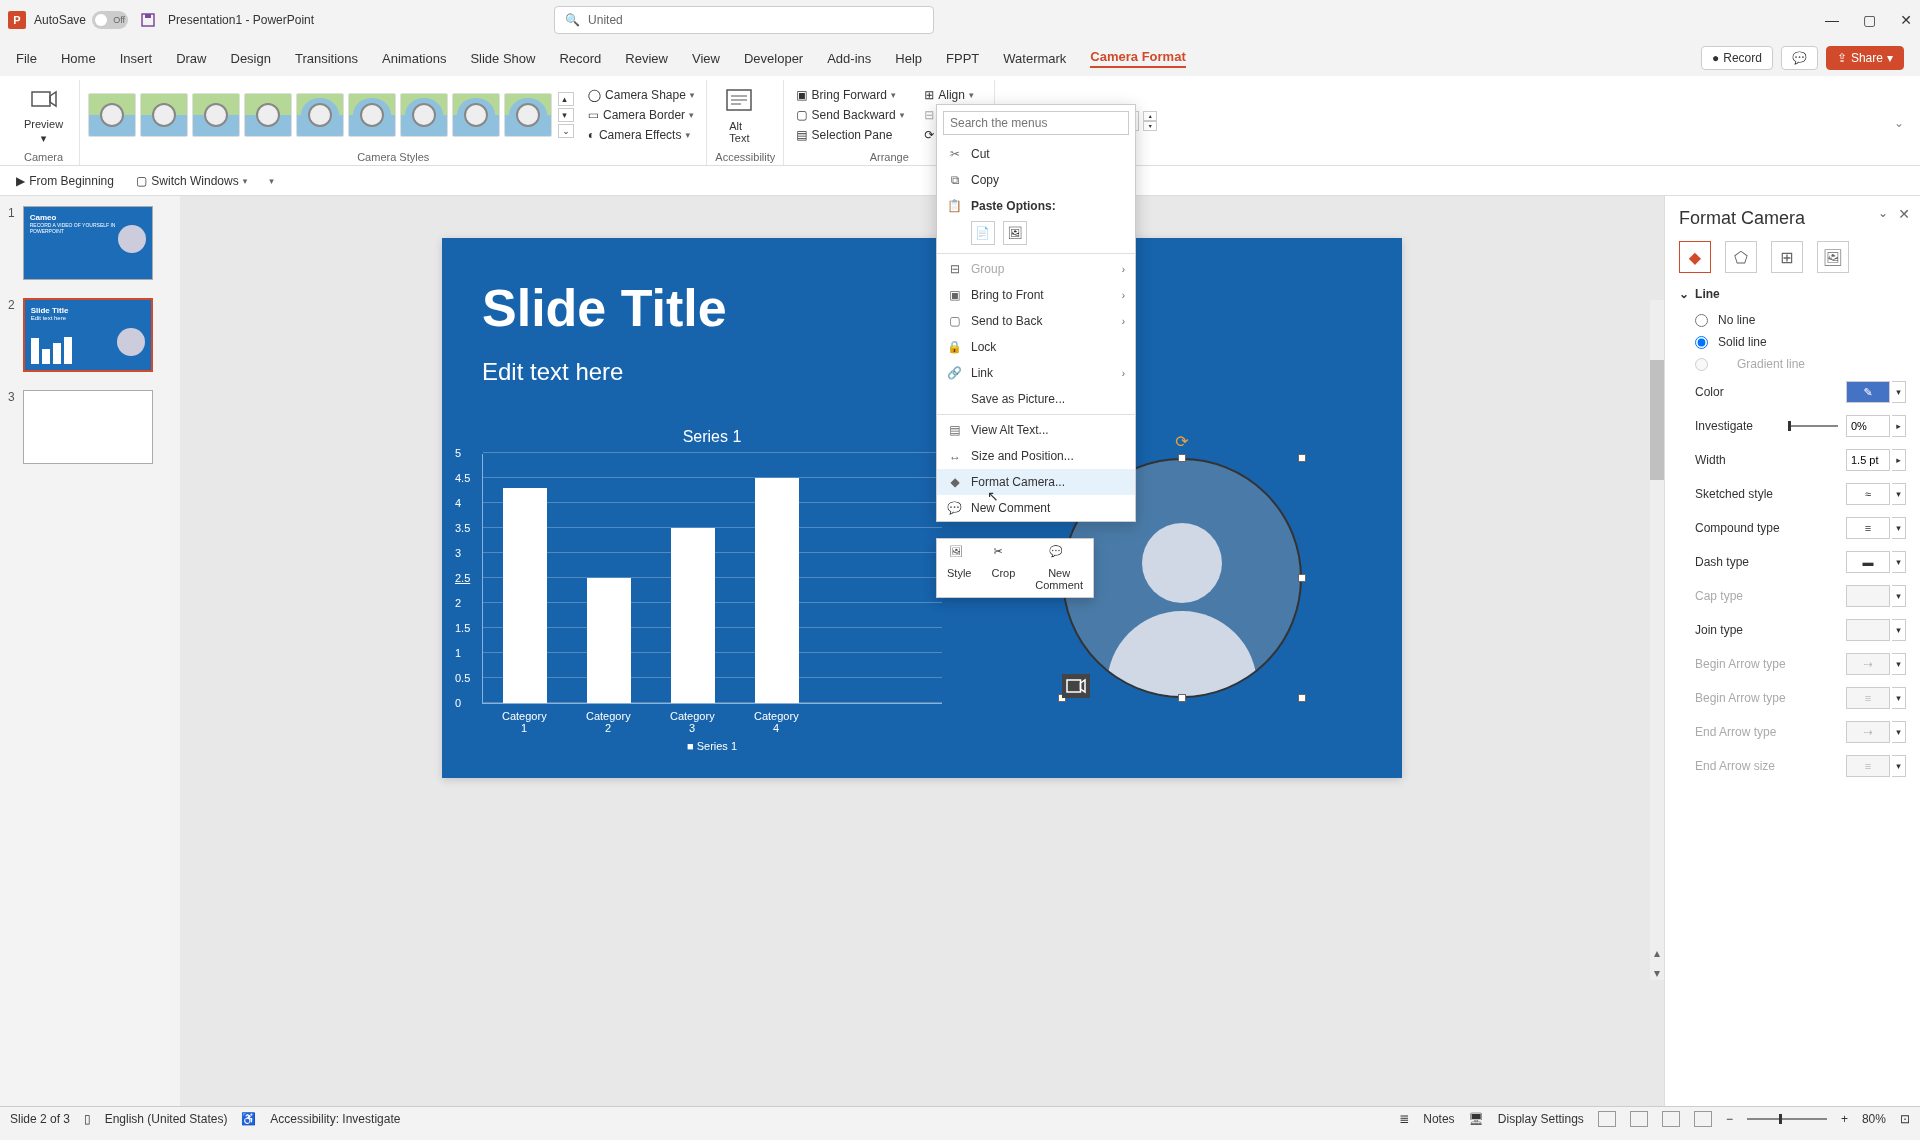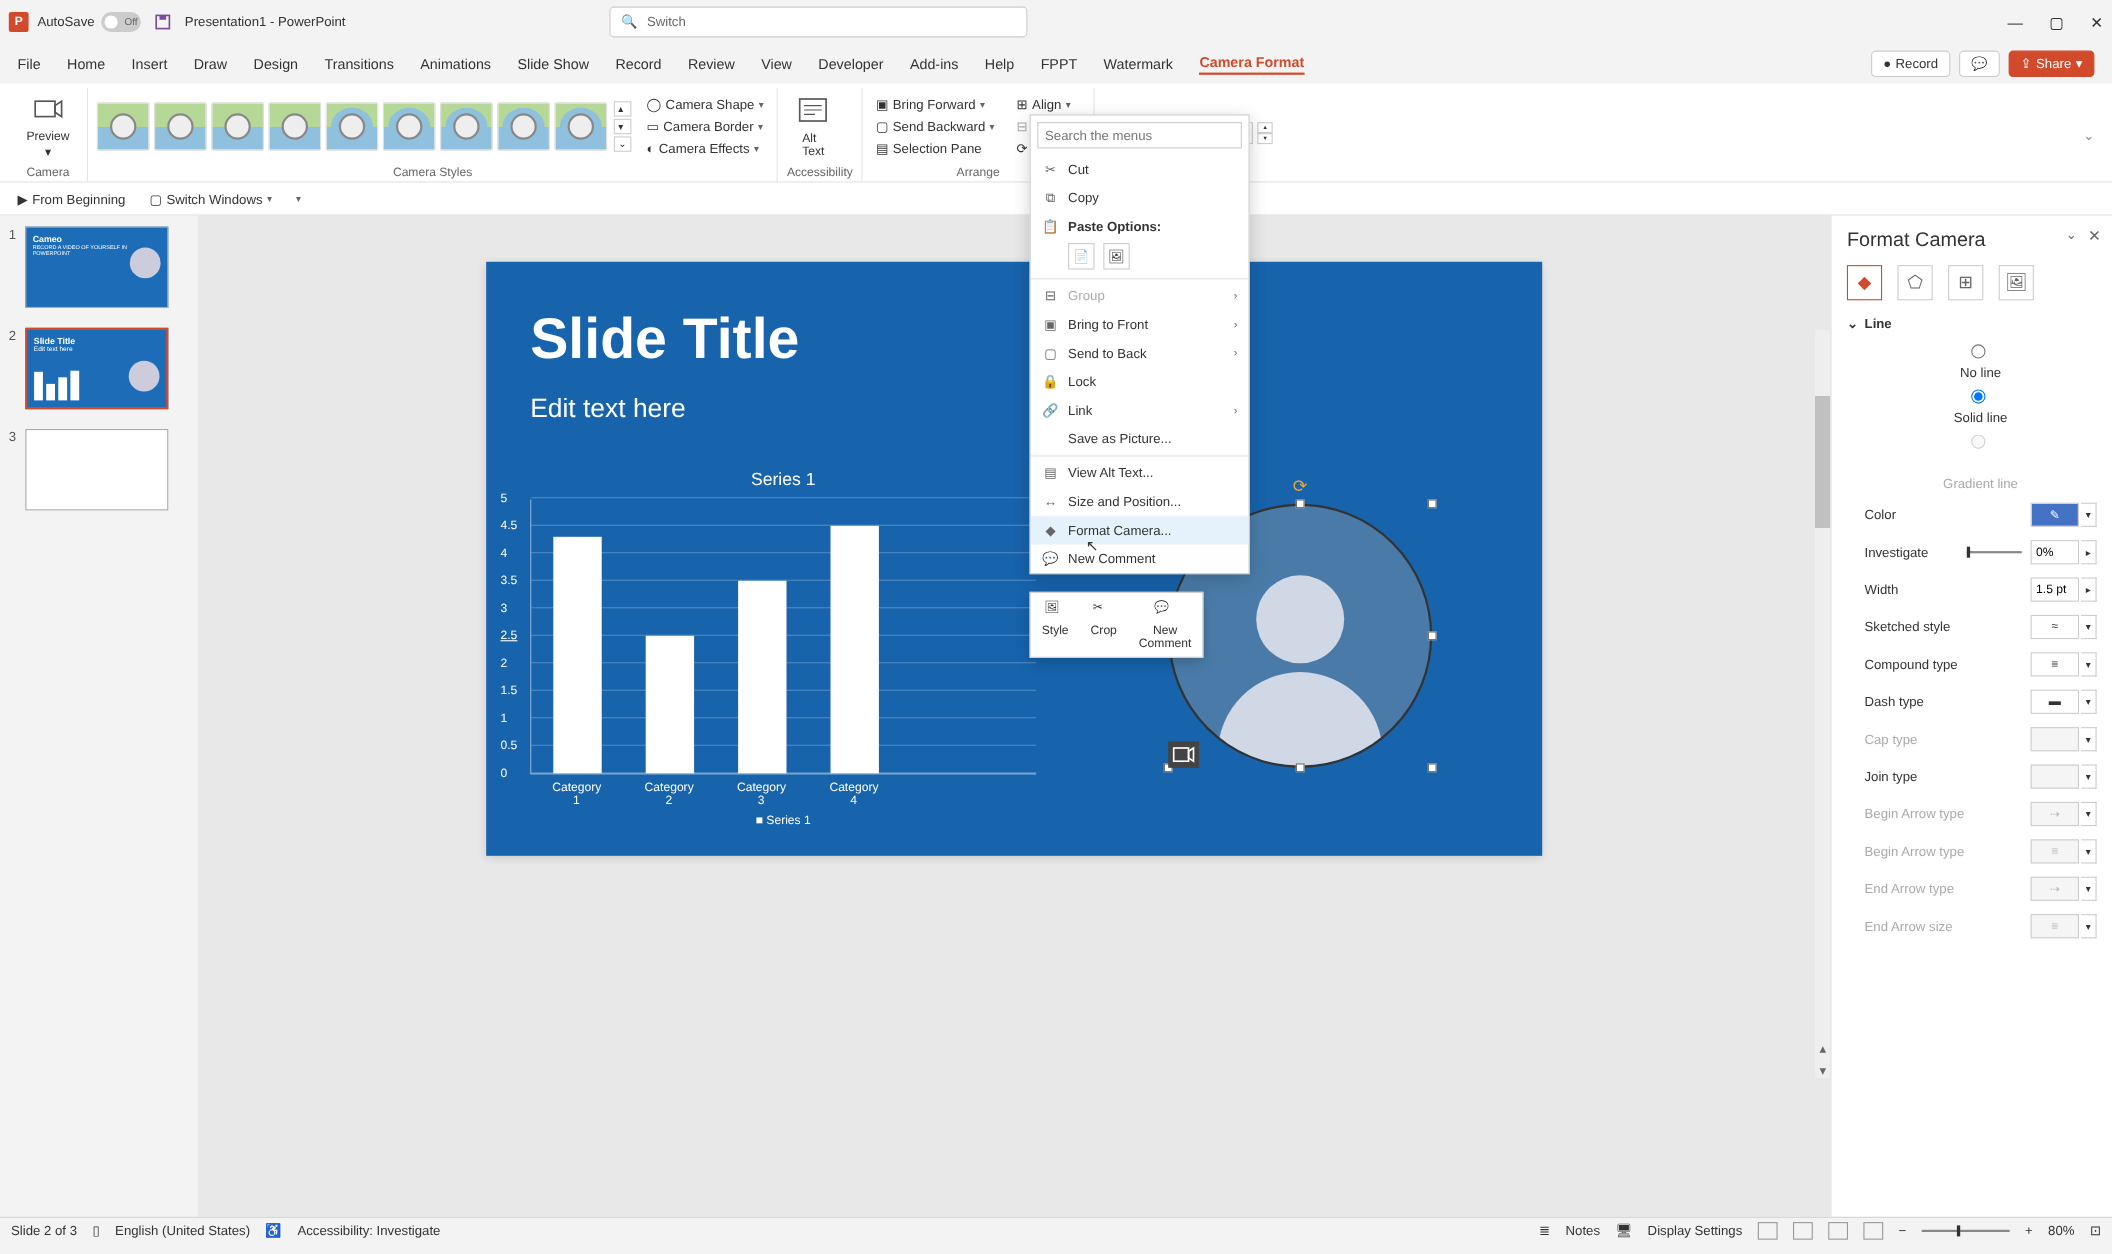--- a/index.html
+++ b/index.html
@@ -154,7 +154,7 @@
   <span>Presentation1 - PowerPoint</span>
   <div class="search">
     <span>🔍</span>
-    <span>Switch</span>
+    <span>United</span>
   </div>
   <div class="win-controls">
     <span>—</span>

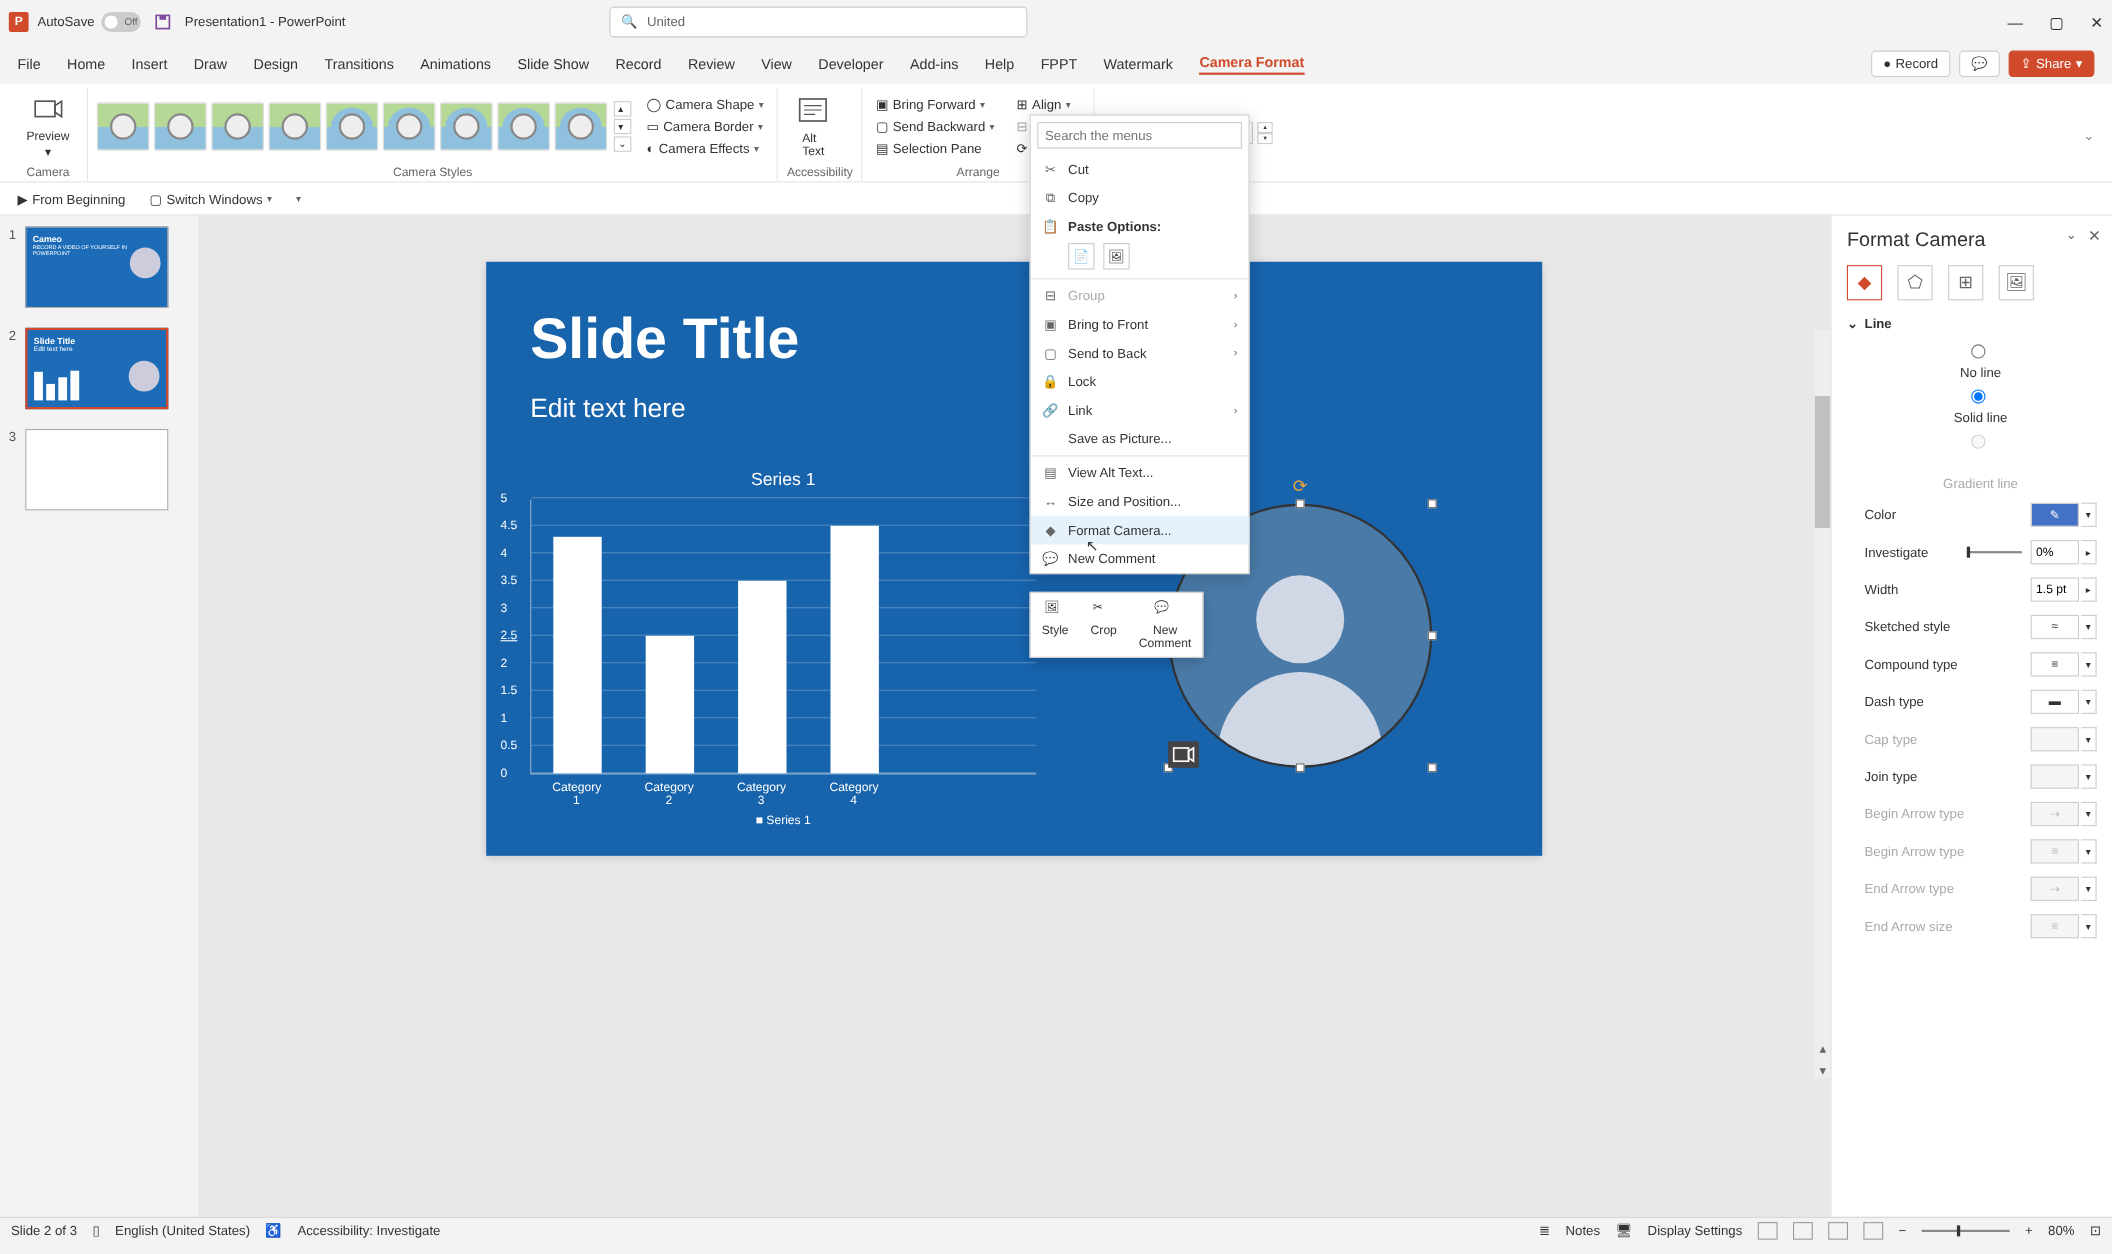--- a/index.html
+++ b/index.html
@@ -109,7 +109,7 @@
 .pane-tab { width: 32px; height: 32px; border: 1px solid #ccc; display: flex; align-items: center; justify-content: center; font-size: 16px; color: #666; }
 .pane-tab.active { border-color: #d14a2b; color: #d14a2b; }
 .pane-section-header { display: flex; align-items: center; gap: 6px; font-weight: bold; font-size: 12px; margin-bottom: 8px; }
-.pane-row { display: flex; align-items: center; padding: 4px 0 4px 16px; font-size: 12px; gap: 6px; flex-direction: column; }
+.pane-row { display: flex; align-items: center; padding: 4px 0 4px 16px; font-size: 12px; gap: 6px; }
 .pane-row.disabled { color: #aaa; gap: 25px; }
 .pane-row input[type="radio"] { margin-right: 4px; }
 .pane-prop { display: flex; align-items: center; justify-content: space-between; padding: 6px 0 6px 16px; font-size: 12px; }

